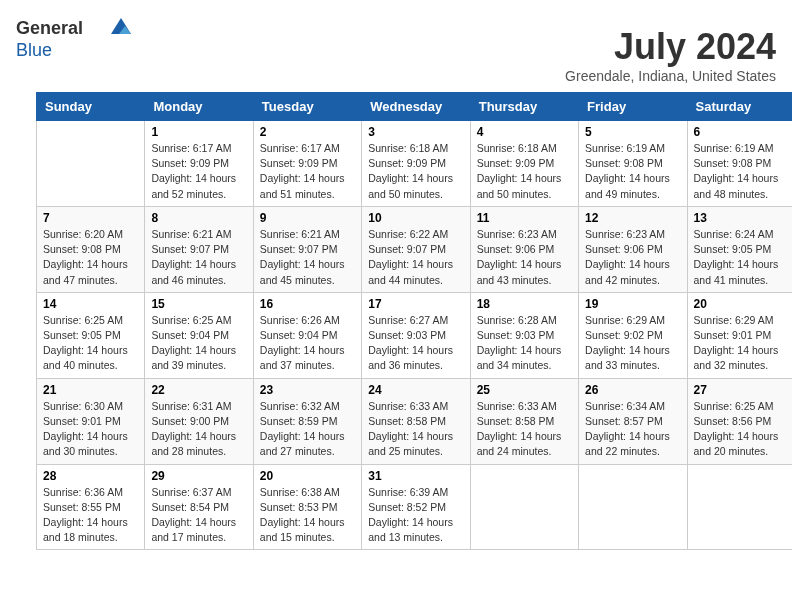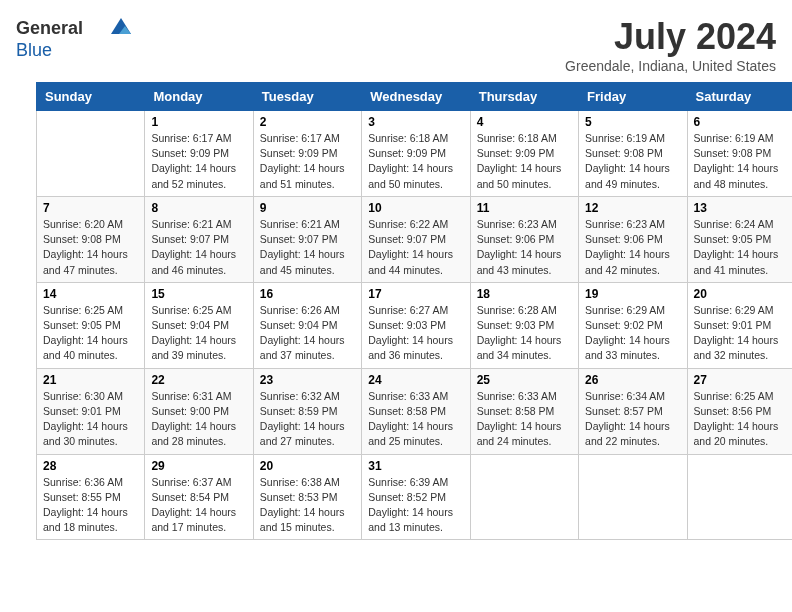--- a/index.html
+++ b/index.html
@@ -43,6 +43,7 @@
     }
     .title-area {
       text-align: right;
+      margin-top: 10px;
     }
     .main-title {
       font-size: 36px;

